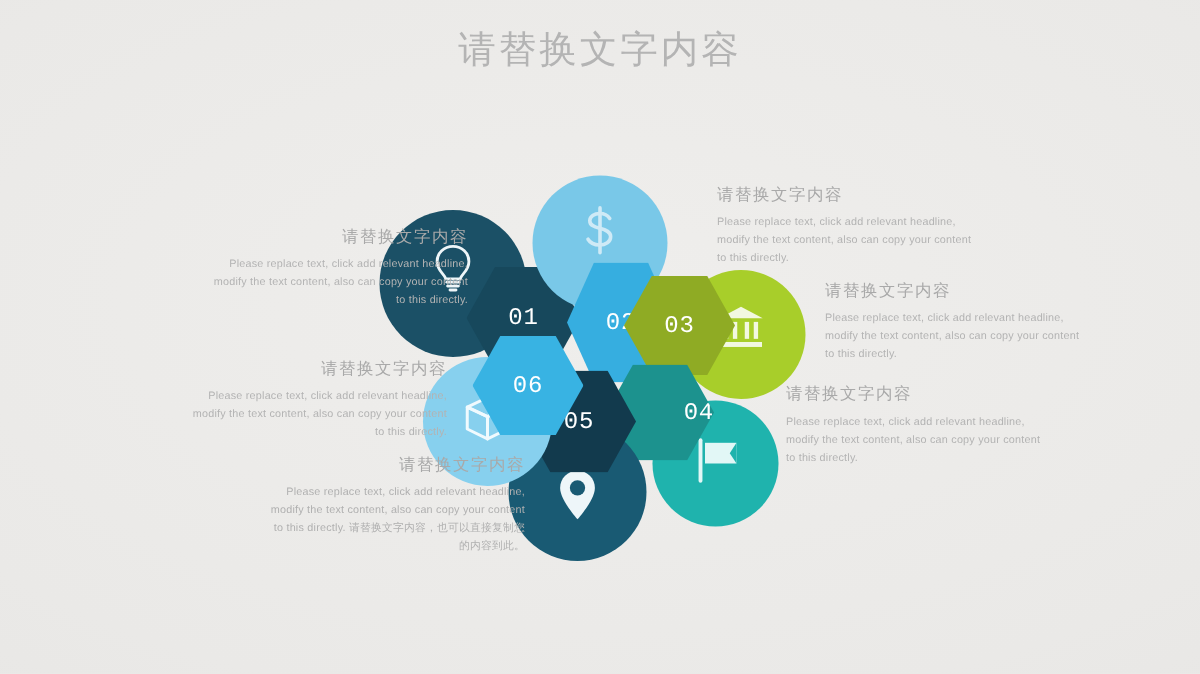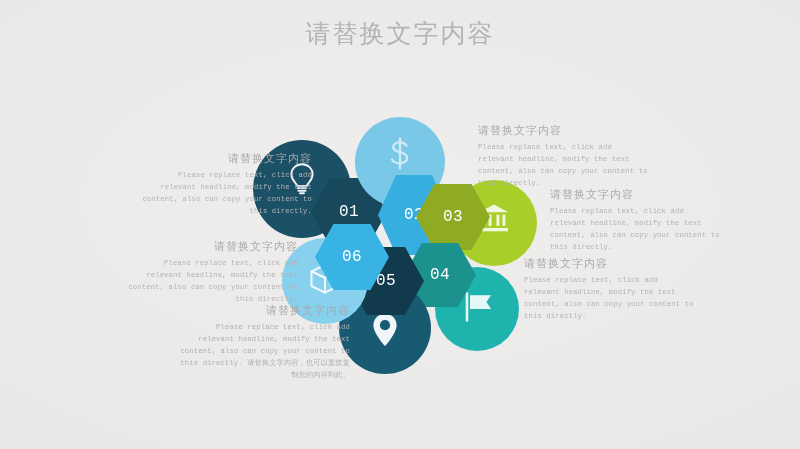--- a/index.html
+++ b/index.html
@@ -103,7 +103,6 @@
     line-height: 1.65;
     margin: 0;
     letter-spacing: 0.15px;
-    font-family: Liberation Mono, monospace;
   }
   .tblock.right-al { text-align: right; }
   .tblock.left-al  { text-align: left; }

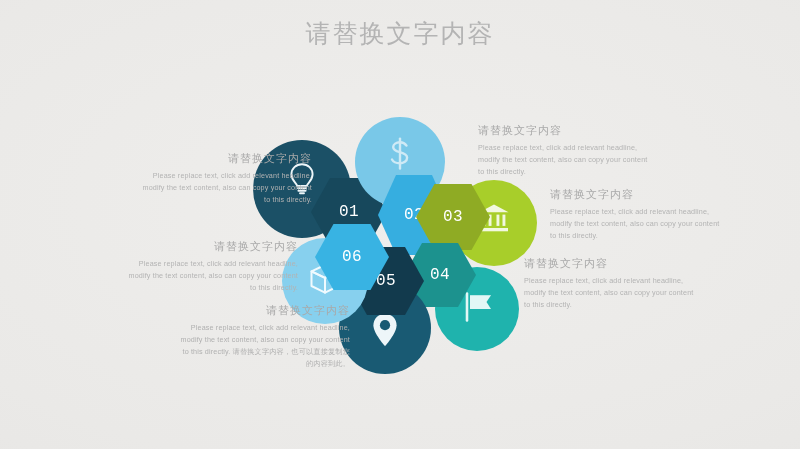--- a/index.html
+++ b/index.html
@@ -178,7 +178,7 @@
         </svg>
       </div>
       <div class="hexwrap" style="left:404px; top:243px; width:72px; height:64px;">
-        <div class="hex" style="background:#1c928e;">
+        <div class="hex" style="background:#1c928e;justify-content:flex-end;">
           <span class="hexnum">04</span>
         </div>
       </div>

